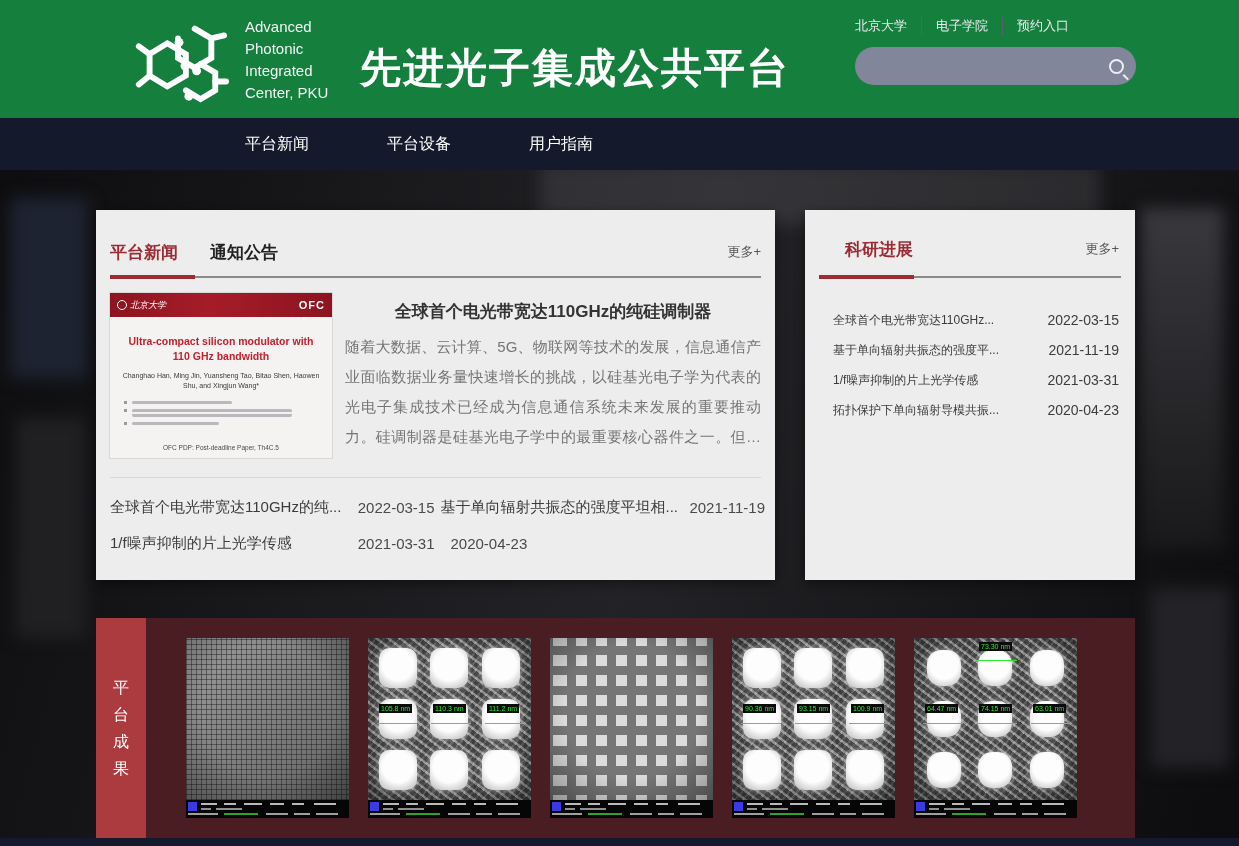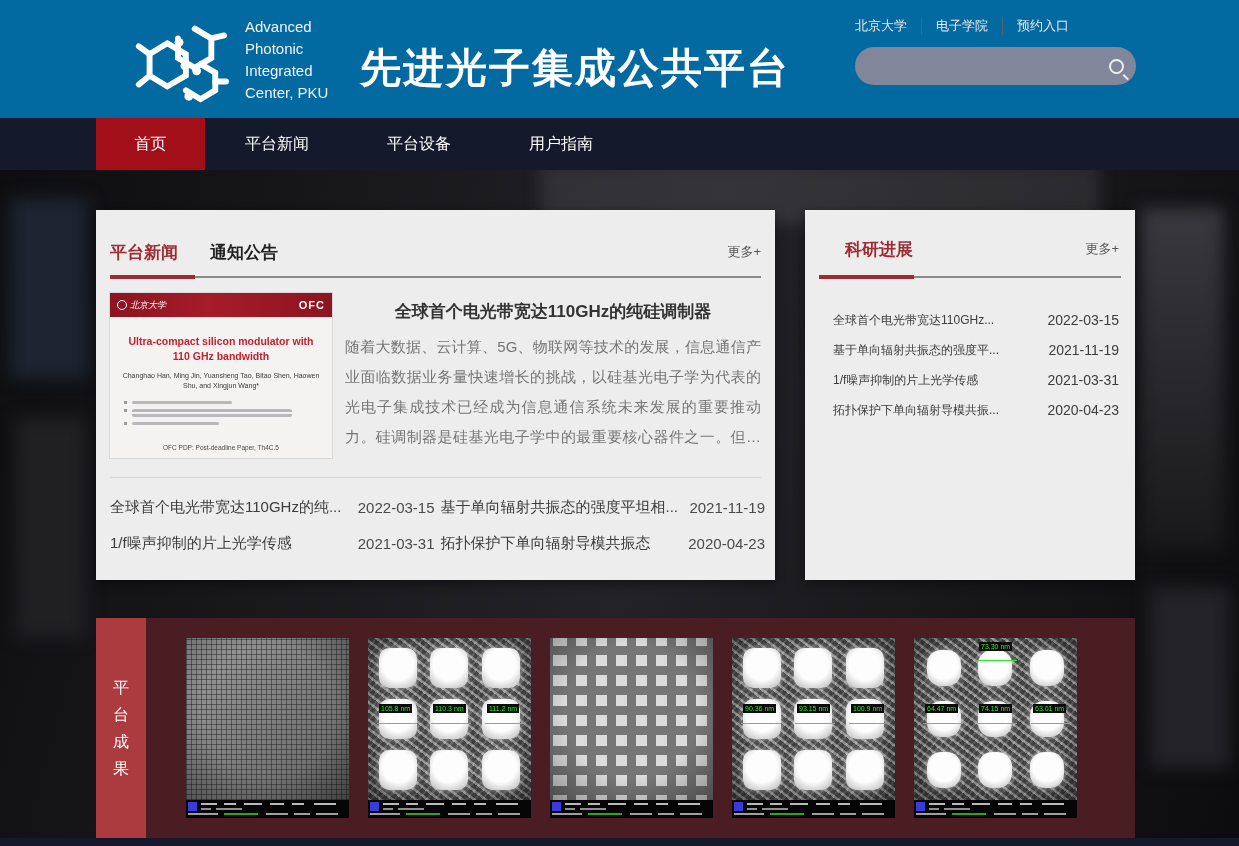--- a/index.html
+++ b/index.html
@@ -18,7 +18,7 @@
   .hs5 { left:1150px; top:470px; width:80px; height:180px; background:#232327; }
 
   
-  .header { position:absolute; left:0; top:0; width:1239px; height:118px; background:#0369a1; z-index:5;text-decoration:underline; }
+  .header { position:absolute; left:0; top:0; width:1239px; height:118px; background:#15803d; z-index:5;text-decoration:underline; }
   .logo { position:absolute; left:128px; top:10px; width:102px; height:98px; cursor:pointer; }
   .logo-text { position:absolute; left:245px; top:16px; color:#f2f3f6; font-size:15px; line-height:22px; }
   .site-title { position:absolute; left:360px; top:41px; color:#ffffff; font-size:41px; font-weight:bold; letter-spacing:2px; }

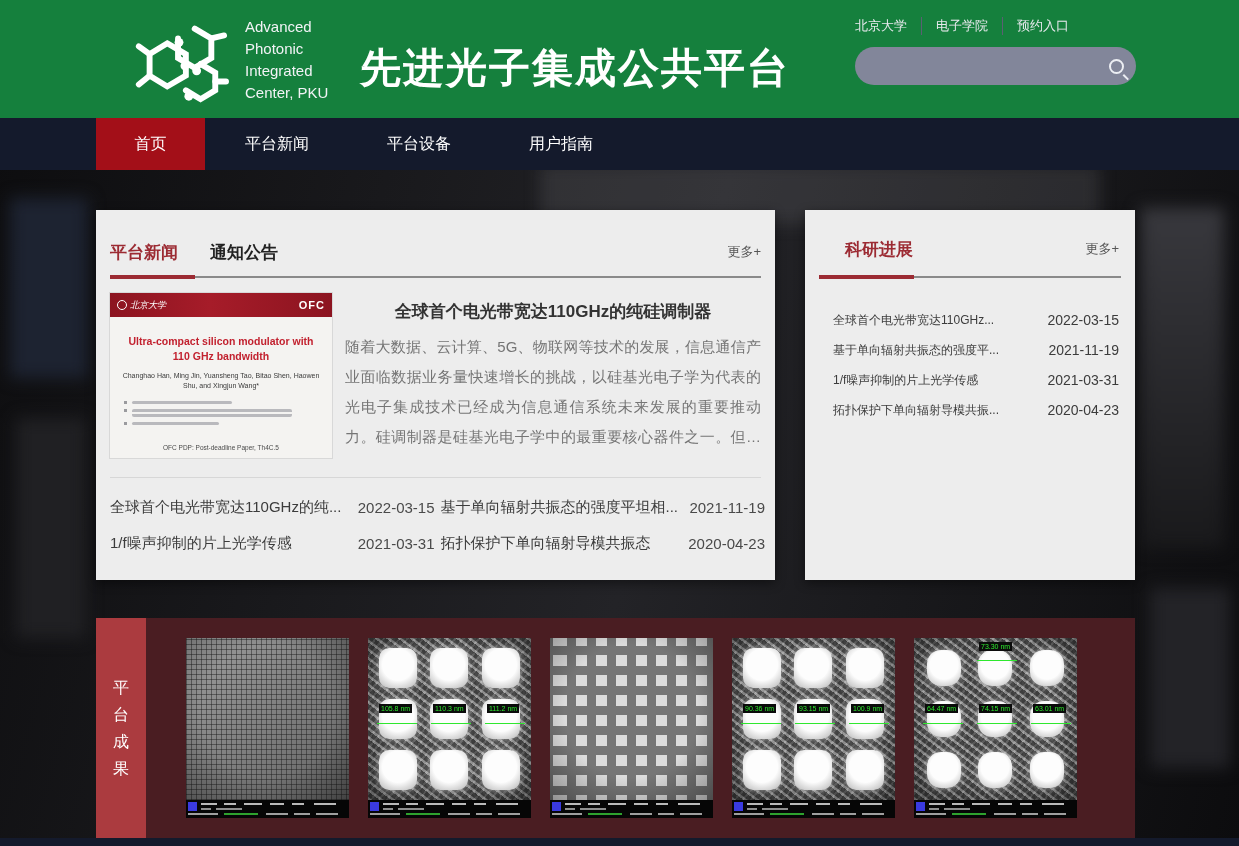--- a/index.html
+++ b/index.html
@@ -187,7 +187,6 @@
   </div>
 
   <div class="nav">
-    <div class="nav-item active ni0">首页</div>
     <div class="nav-item ni1">平台新闻</div>
     <div class="nav-item ni2">平台设备</div>
     <div class="nav-item ni3">用户指南</div>

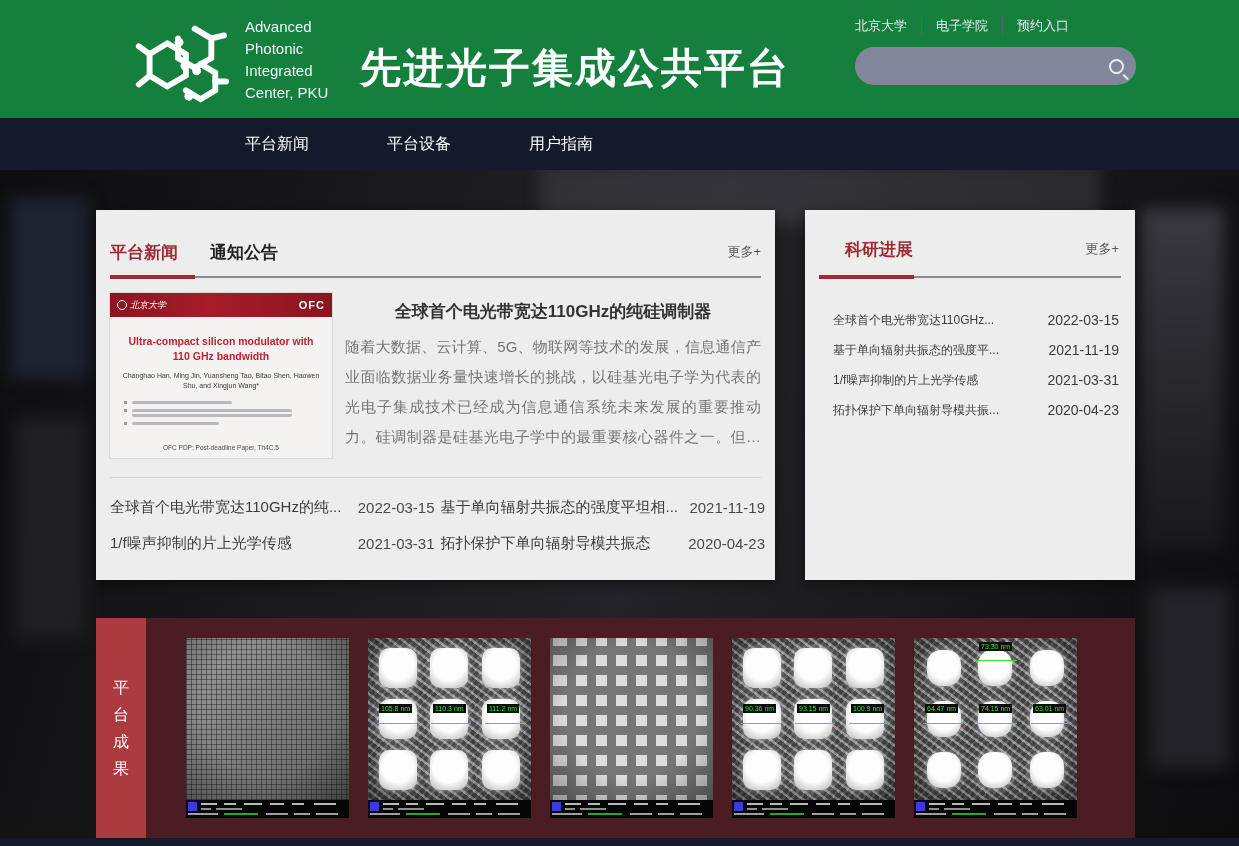--- a/index.html
+++ b/index.html
@@ -239,7 +239,6 @@
         <span class="d">2021-03-31</span>
       </div>
       <div class="nrow">
-        <span class="t">拓扑保护下单向辐射导模共振态</span>
         <span class="d">2020-04-23</span>
       </div>
     </div>

